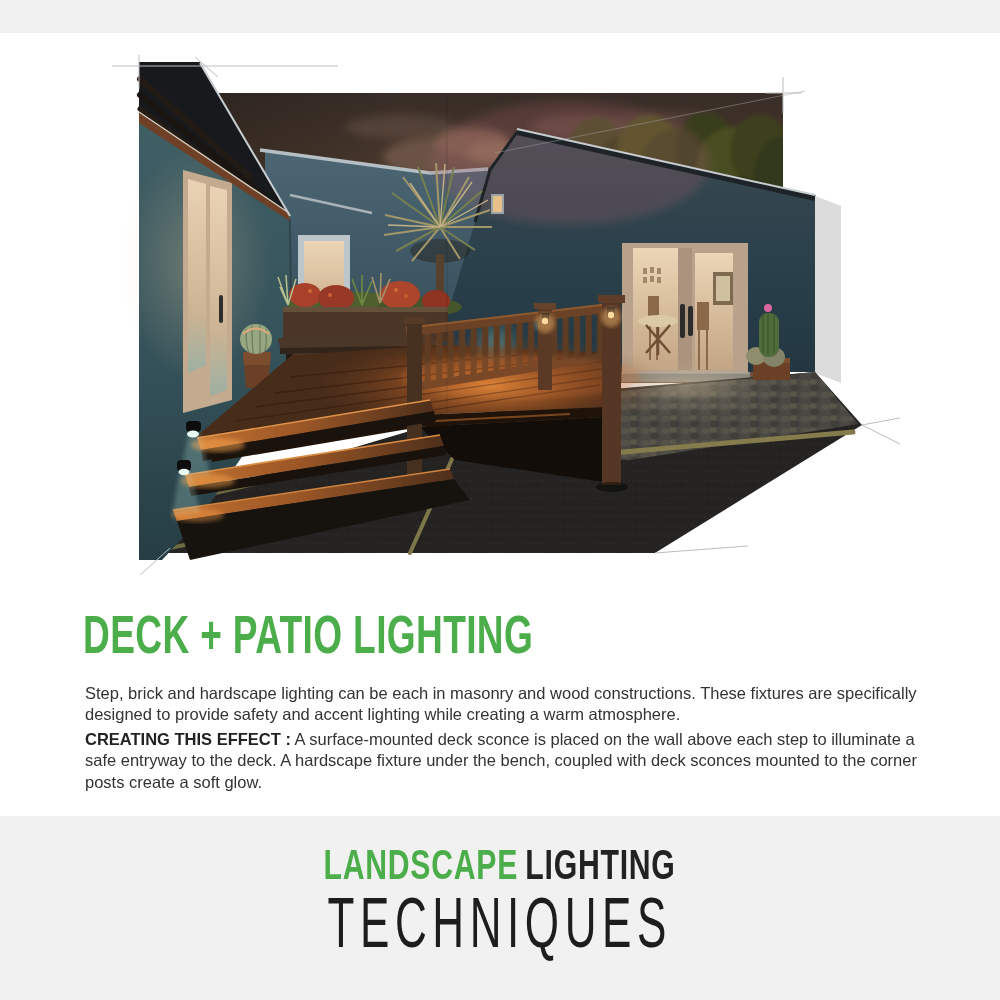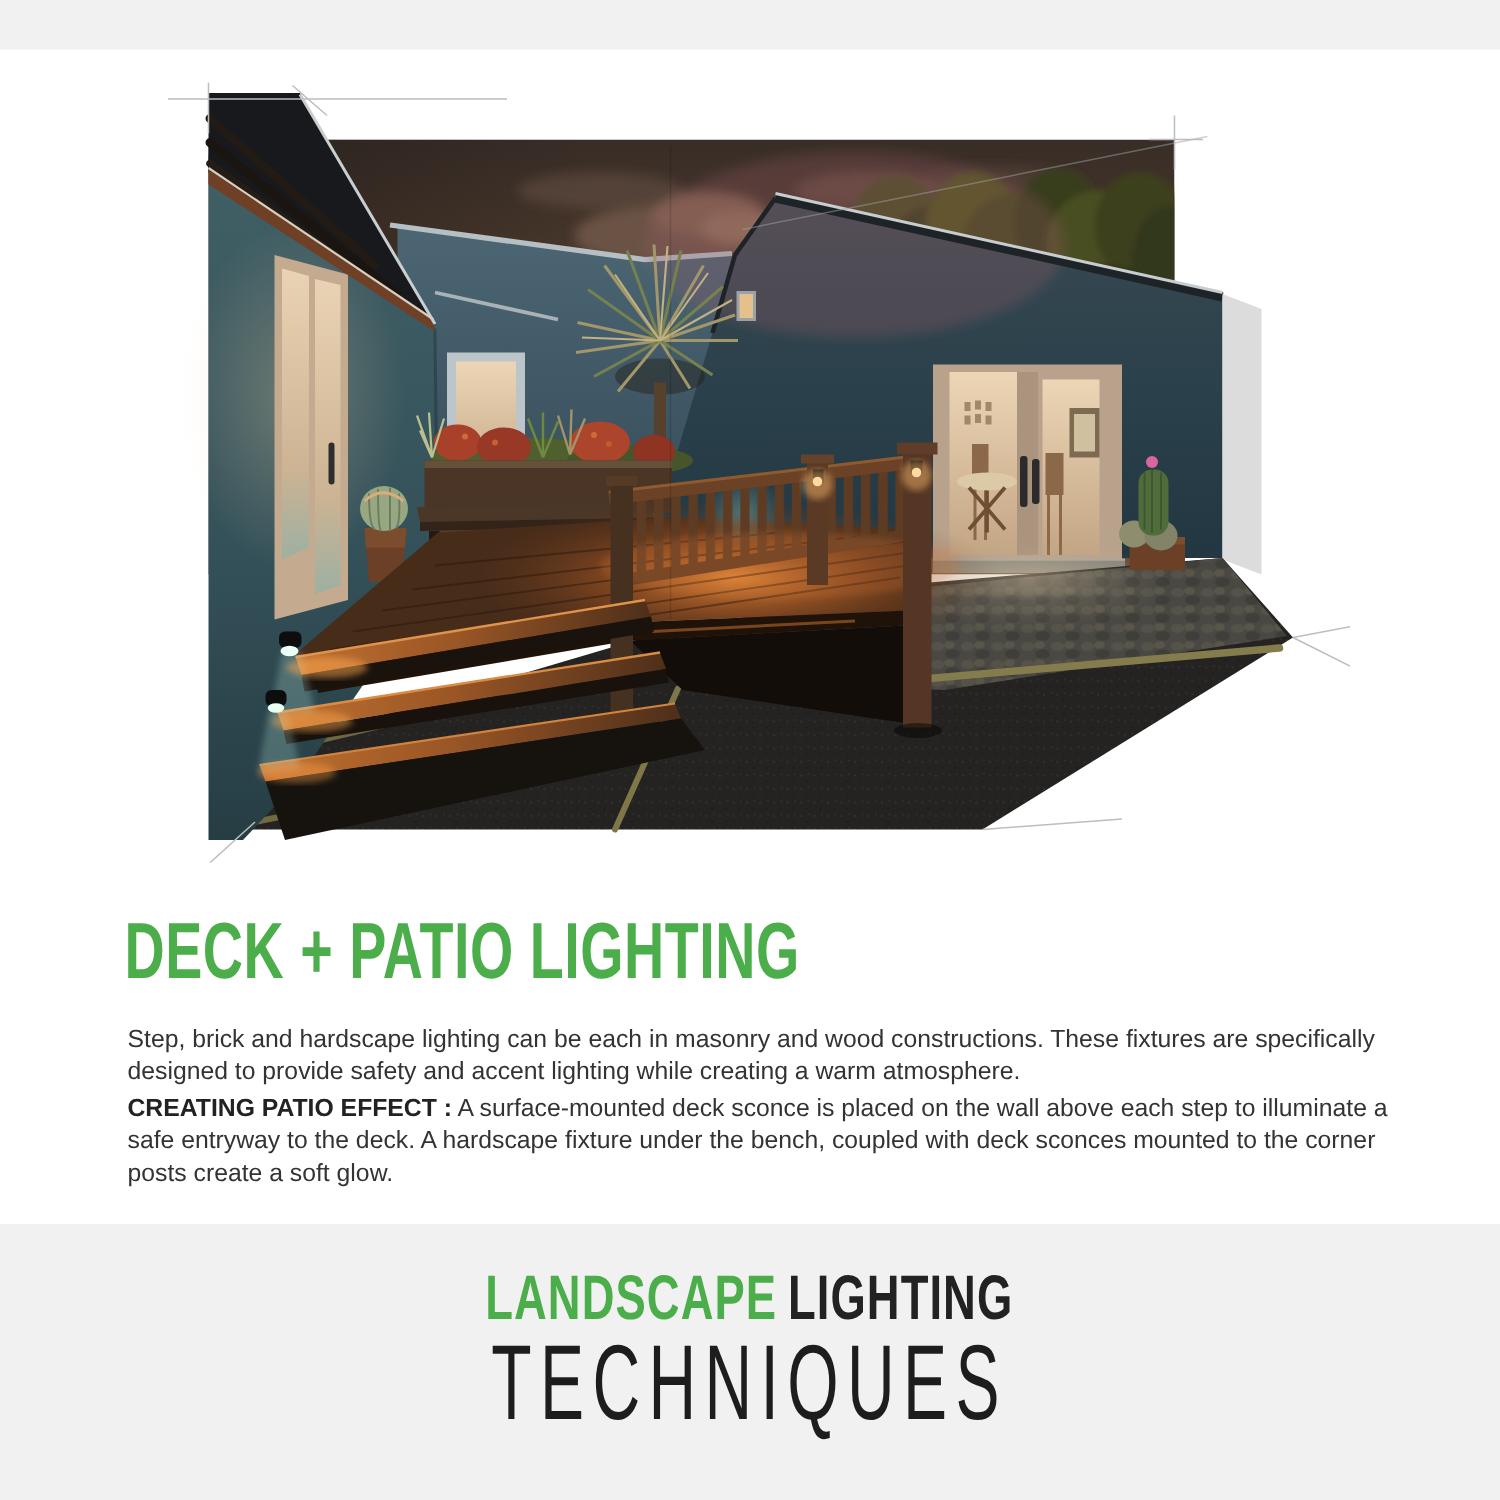--- a/index.html
+++ b/index.html
@@ -394,7 +394,7 @@
 
 <p id="para1" class="bodytext">Step, brick and hardscape lighting can be each in masonry and wood constructions. These fixtures are specifically designed to provide safety and accent lighting while creating a warm atmosphere.</p>
 
-<p id="para2" class="bodytext"><span class="bold-label">CREATING PATIO EFFECT :</span><span> A surface-mounted deck sconce is placed on the wall above each step to illuminate a safe entryway to the deck. A hardscape fixture under the bench, coupled with deck sconces mounted to the corner posts create a soft glow.</span></p>
+<p id="para2" class="bodytext"><span class="bold-label">CREATING THIS EFFECT :</span><span> A surface-mounted deck sconce is placed on the wall above each step to illuminate a safe entryway to the deck. A hardscape fixture under the bench, coupled with deck sconces mounted to the corner posts create a soft glow.</span></p>
 
 <div id="footer-band" class="band"></div>
 <div id="footer-line1">

